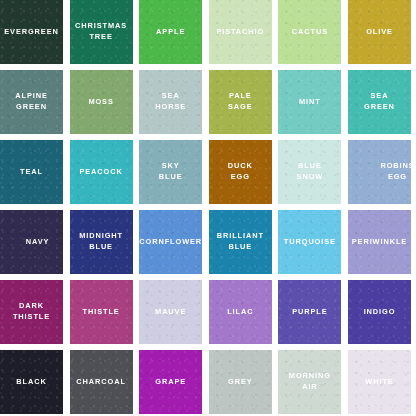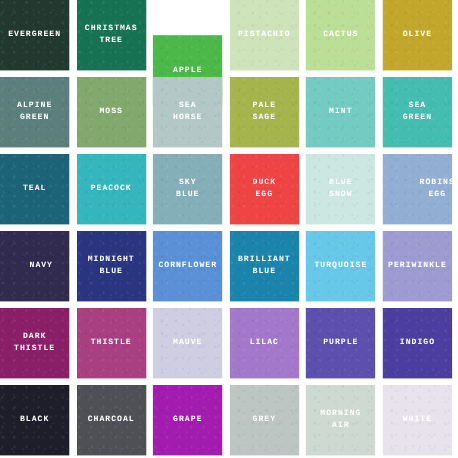--- a/index.html
+++ b/index.html
@@ -24,7 +24,6 @@
     width: 372px;
     height: 416px;
     box-sizing: border-box;
-    font-family: Liberation Mono, monospace;
   }
 
   .swatch {

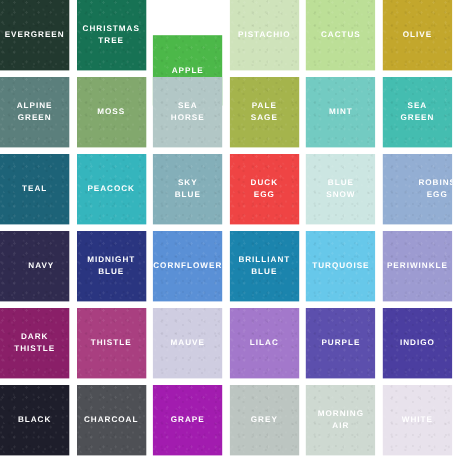--- a/index.html
+++ b/index.html
@@ -80,7 +80,7 @@
       <span class="swatch-label">CHRISTMAS
 TREE</span>
     </div>
-    <div class="swatch" style="background-color: rgb(76, 184, 73); margin-top: 32px;">
+    <div class="swatch" style="background-color: rgb(76, 184, 73);">
       <span class="swatch-label">APPLE</span>
     </div>
     <div class="swatch" style="background-color: rgb(207, 227, 187);">

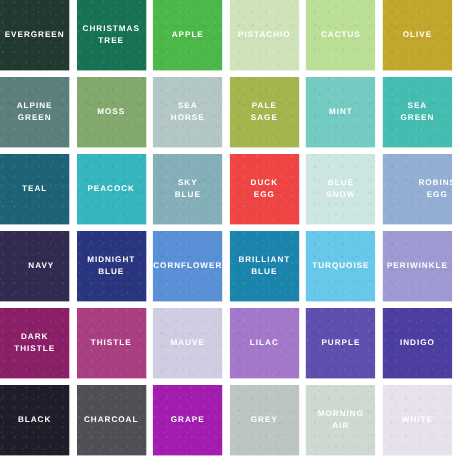--- a/index.html
+++ b/index.html
@@ -124,7 +124,7 @@
       <span class="swatch-label">SKY
 BLUE</span>
     </div>
-    <div class="swatch" style="background-color: #ef4444;">
+    <div class="swatch" style="background-color: #a16207;">
       <span class="swatch-label">DUCK
 EGG</span>
     </div>

